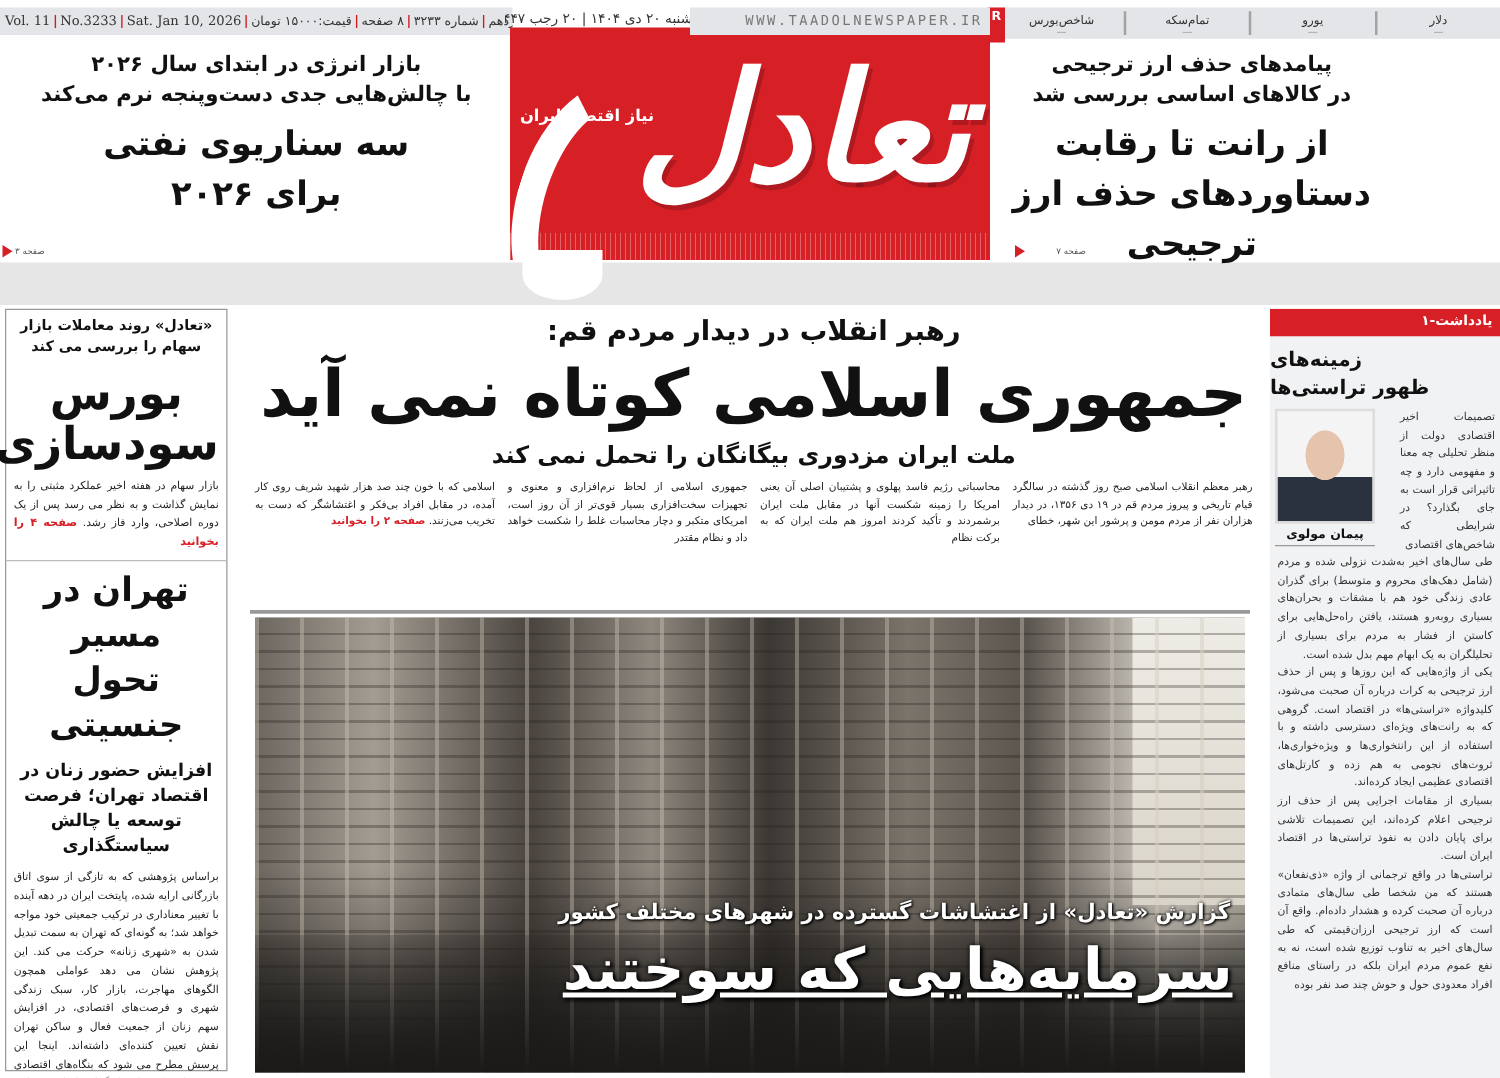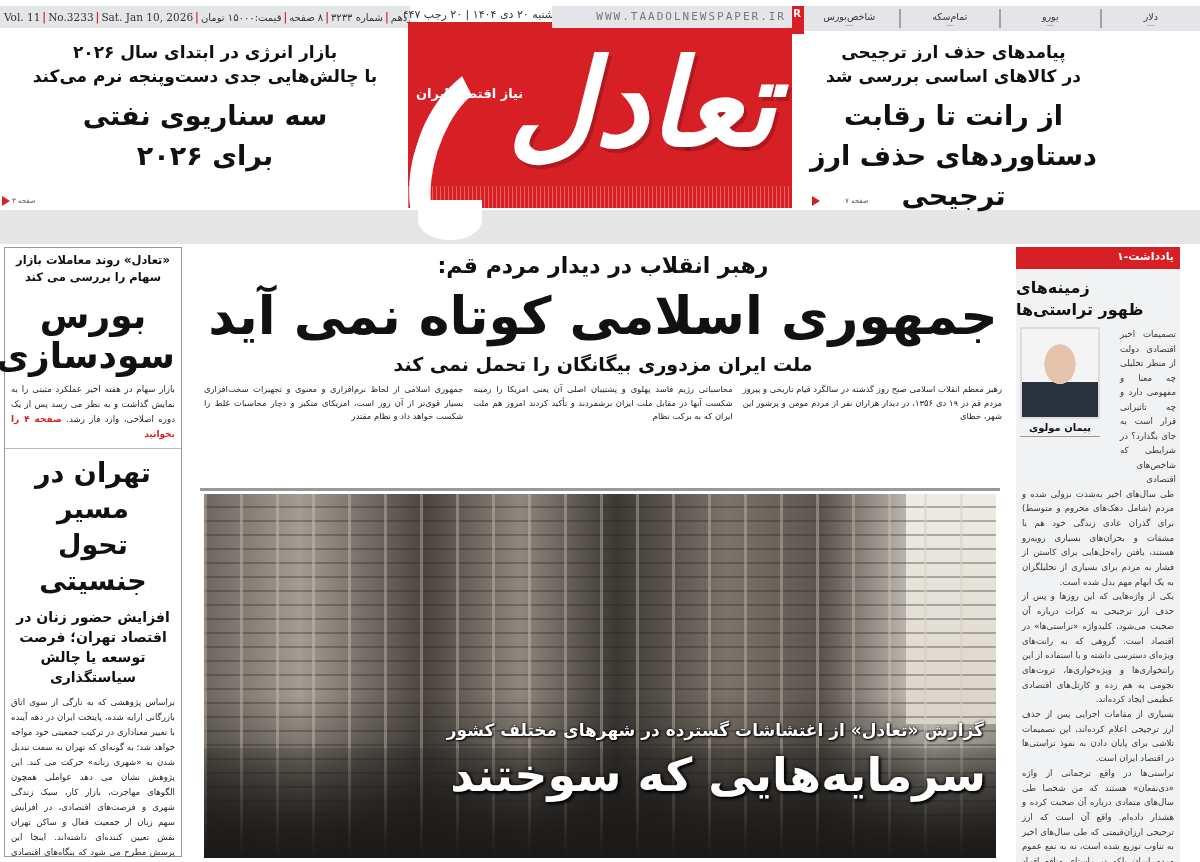--- a/index.html
+++ b/index.html
@@ -133,7 +133,7 @@
 
   
   .note {
-    position: absolute; left: 1016px; top: 247px; width: 164px; height: 615px;
+    position: absolute; left: 1016px; top: 247px; width: 184px; height: 615px;
     background: #f1f2f3; direction: rtl; overflow: hidden;
   }
   .note .bar { background: #d71f26; color: #fff; font-size: 11px; font-weight: bold; padding: 3px 6px; height: 22px; }

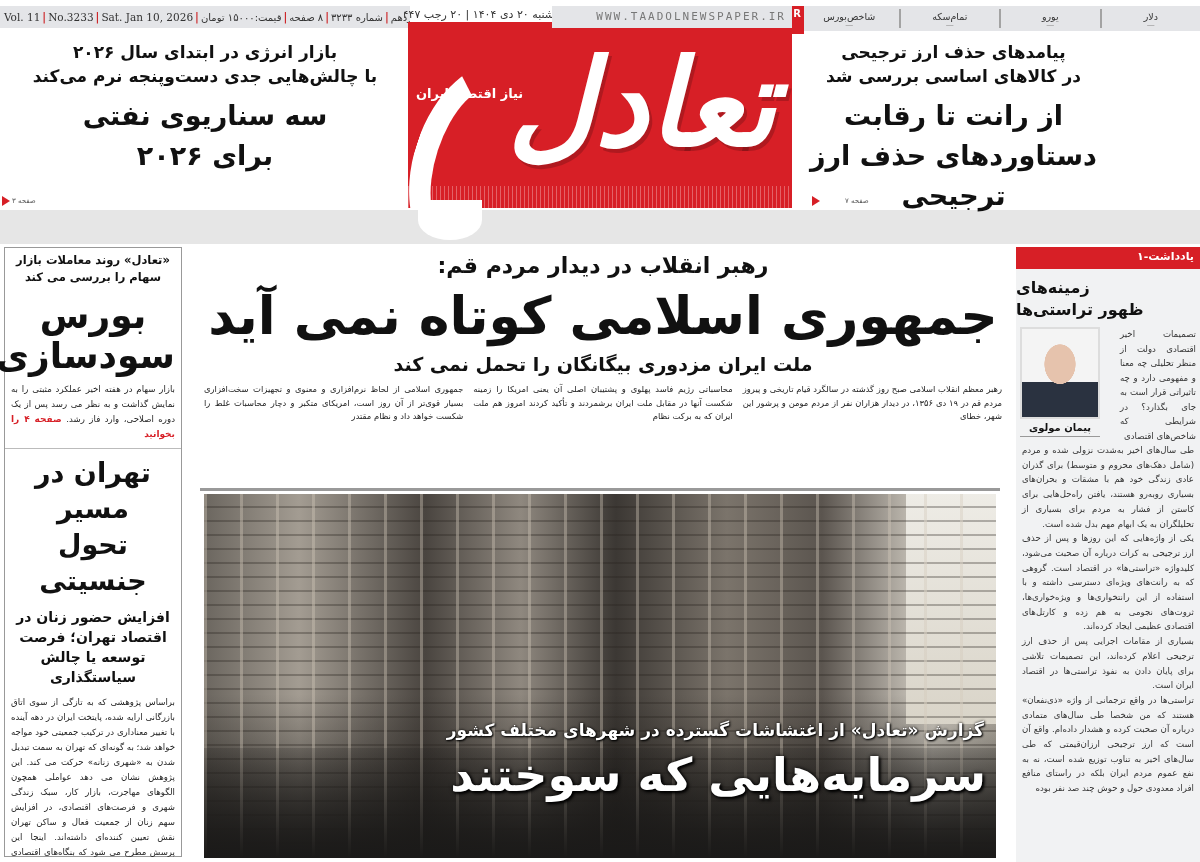--- a/index.html
+++ b/index.html
@@ -257,6 +257,10 @@
     <div class="col">رهبر معظم انقلاب اسلامی صبح روز گذشته در سالگرد قیام تاریخی و پیروز مردم قم در ۱۹ دی ۱۳۵۶، در دیدار هزاران نفر از مردم مومن و پرشور این شهر، خطای</div>
     <div class="col">محاسباتی رژیم فاسد پهلوی و پشتیبان اصلی آن یعنی امریکا را زمینه شکست آنها در مقابل ملت ایران برشمردند و تأکید کردند امروز هم ملت ایران که به برکت نظام</div>
     <div class="col">جمهوری اسلامی از لحاظ نرم‌افزاری و معنوی و تجهیزات سخت‌افزاری بسیار قوی‌تر از آن روز است، امریکای متکبر و دچار محاسبات غلط را شکست خواهد داد و نظام مقتدر</div>
+    <div class="col">
+      <span>اسلامی که با خون چند صد هزار شهید شریف روی کار آمده، در مقابل افراد بی‌فکر و اغتشاشگر که دست به تخریب می‌زنند.</span>
+      <span class="more">صفحه ۲ را بخوانید</span>
+    </div>
   </div>
 </div>
 <div class="hr-gray"></div>

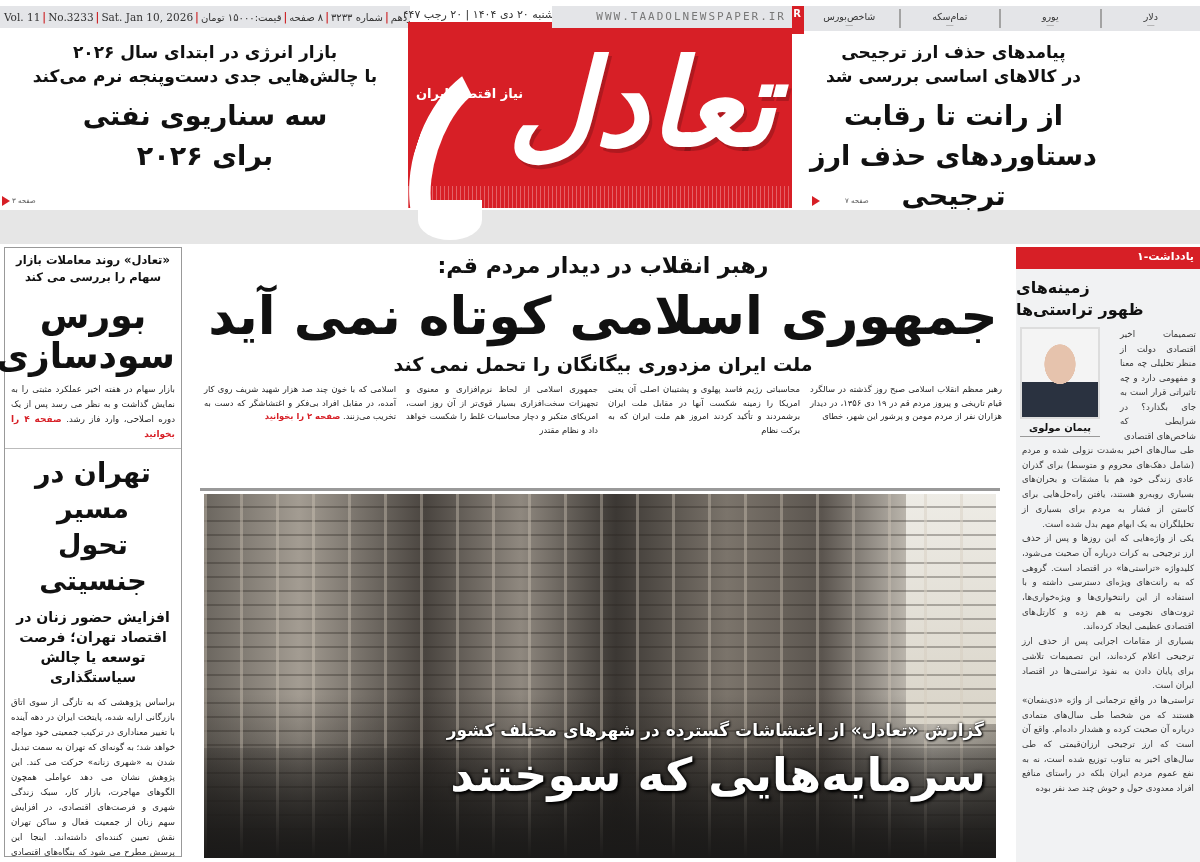--- a/index.html
+++ b/index.html
@@ -128,7 +128,7 @@
   }
   .photo .cap2 {
     position: absolute; right: 10px; top: 254px; color: #fff; font-size: 46px; font-weight: bold; direction: rtl;
-    letter-spacing: -1px; text-shadow: 0 0 4px #000, 2px 2px 3px #000;
+    letter-spacing: -1px; text-shadow: 0 0 4px #000, 2px 2px 3px #000; text-decoration: underline;
   }
 
   

